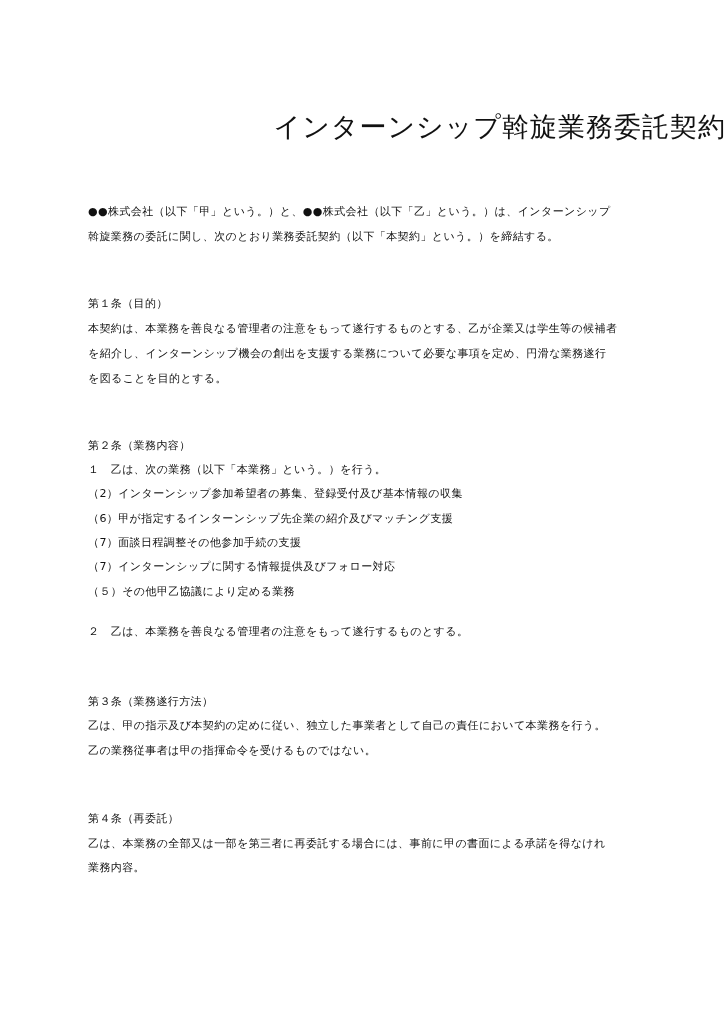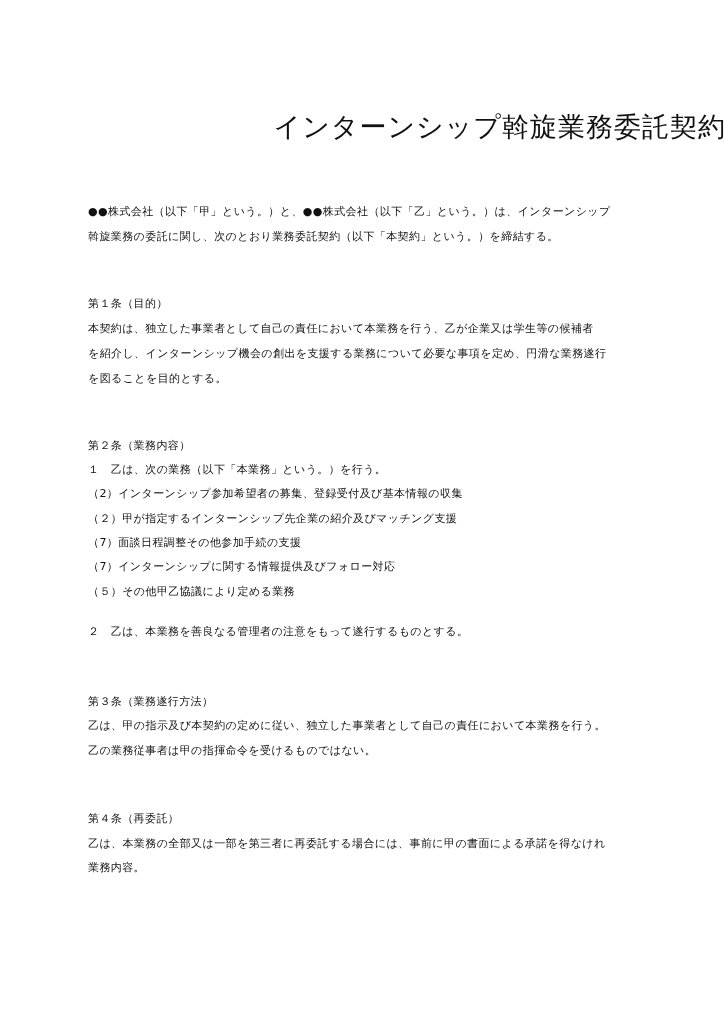--- a/index.html
+++ b/index.html
@@ -19,7 +19,7 @@
   <div class="line" style="top:229px">斡旋業務の委託に関し、次のとおり業務委託契約（以下「本契約」という。）を締結する。</div>
 
   <div class="line" style="top:296px">第１条（目的）</div>
-  <div class="line" style="top:321px">本契約は、独立した事業者として自己の責任において本業務を行う、乙が企業又は学生等の候補者</div>
+  <div class="line" style="top:321px">本契約は、本業務を善良なる管理者の注意をもって遂行するものとする、乙が企業又は学生等の候補者</div>
   <div class="line" style="top:346px">を紹介し、インターンシップ機会の創出を支援する業務について必要な事項を定め、円滑な業務遂行</div>
   <div class="line" style="top:371px">を図ることを目的とする。</div>
 

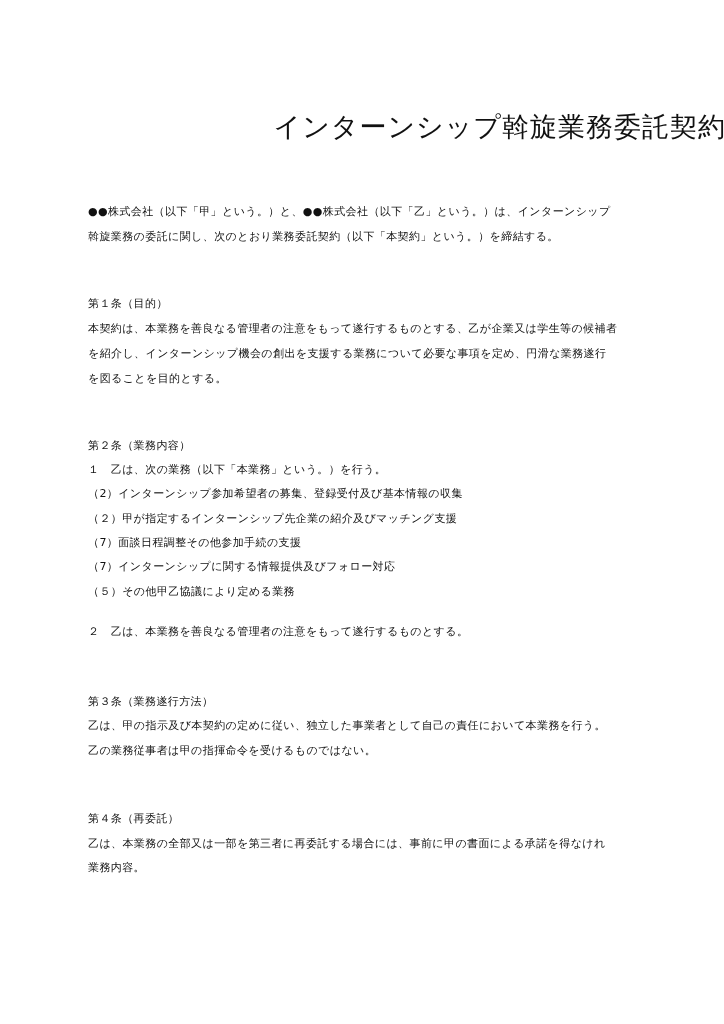--- a/index.html
+++ b/index.html
@@ -26,7 +26,7 @@
   <div class="line" style="top:438px">第２条（業務内容）</div>
   <div class="line" style="top:462px">１　乙は、次の業務（以下「本業務」という。）を行う。</div>
   <div class="line" style="top:486px">（2）インターンシップ参加希望者の募集、登録受付及び基本情報の収集</div>
-  <div class="line" style="top:511px">（２）甲が指定するインターンシップ先企業の紹介及びマッチング支援</div>
+  <div class="line" style="top:511px">（6）甲が指定するインターンシップ先企業の紹介及びマッチング支援</div>
   <div class="line" style="top:535px">（7）面談日程調整その他参加手続の支援</div>
   <div class="line" style="top:559px">（7）インターンシップに関する情報提供及びフォロー対応</div>
   <div class="line" style="top:584px">（５）その他甲乙協議により定める業務</div>

